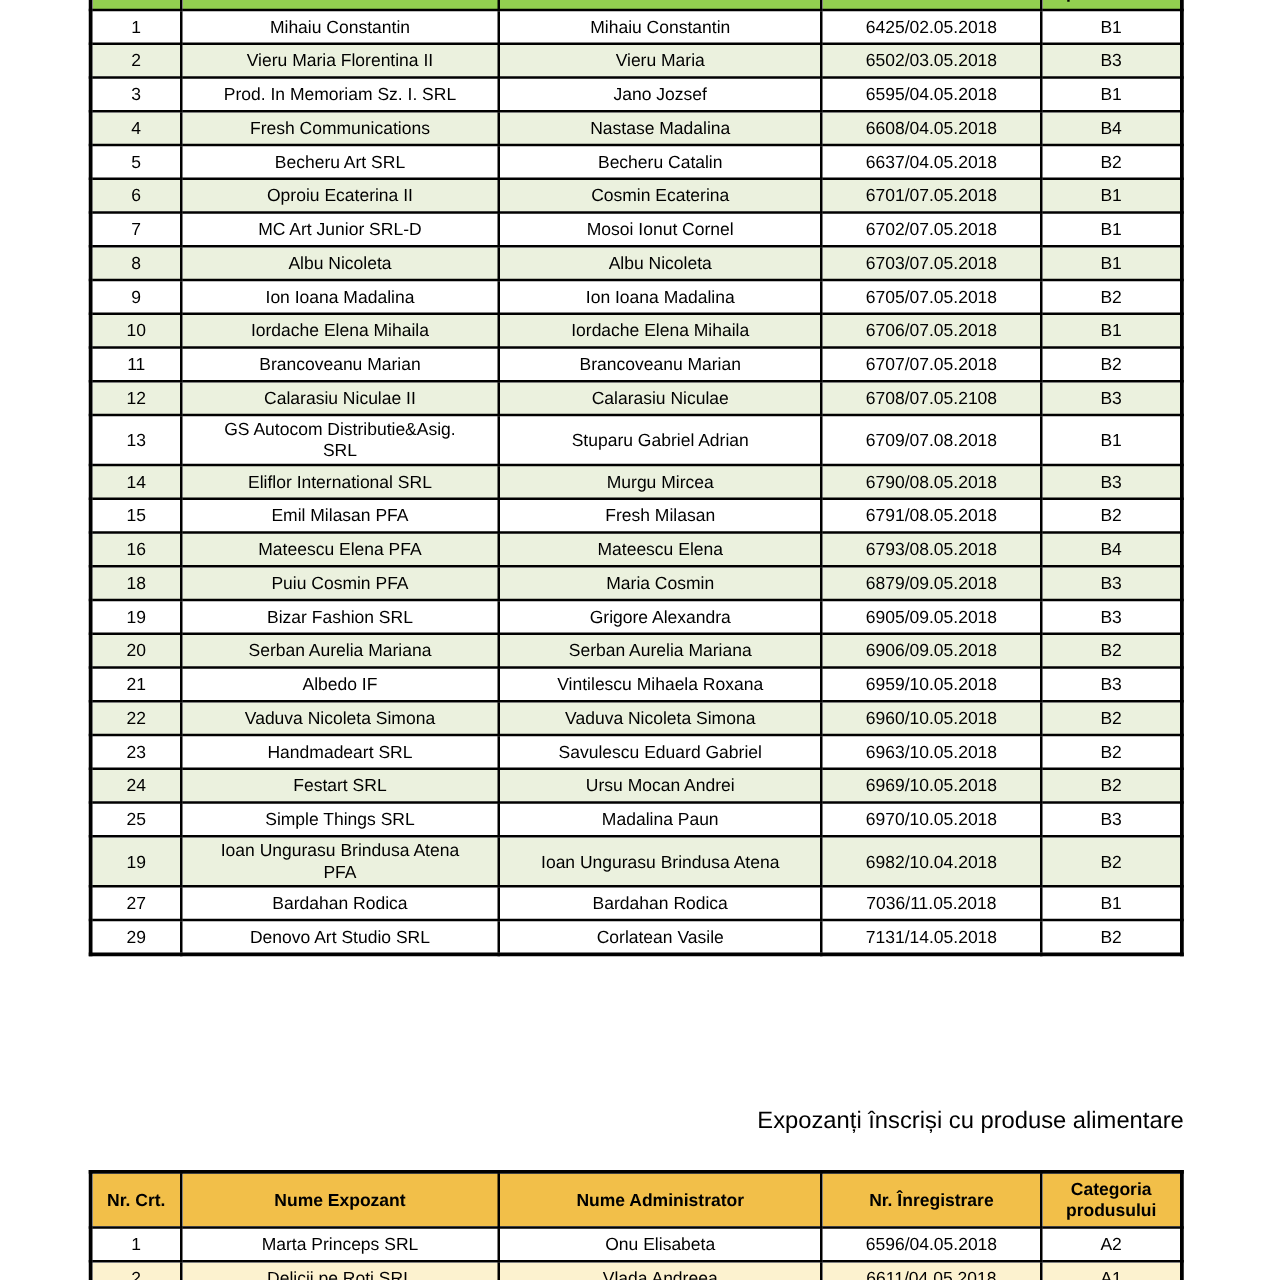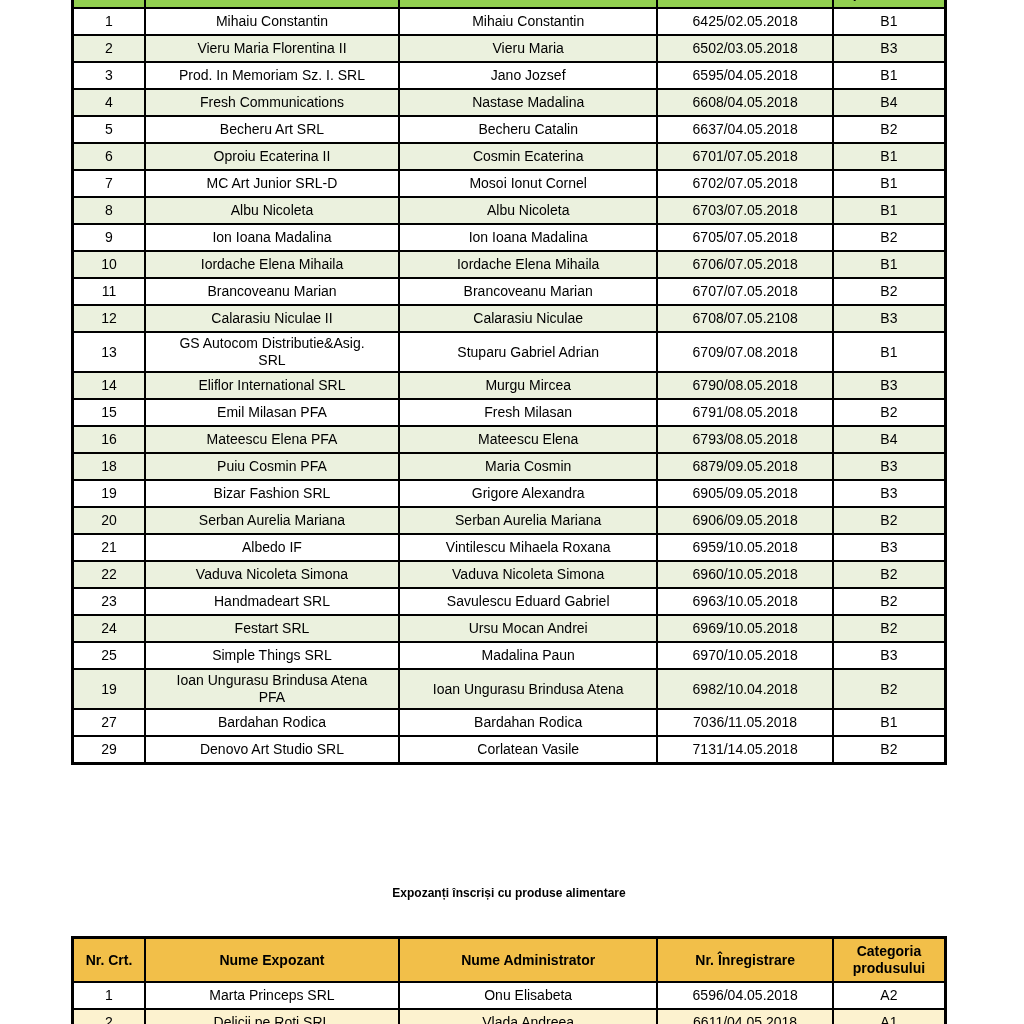--- a/index.html
+++ b/index.html
@@ -63,9 +63,9 @@
   .section-title{
     position:absolute;
     top:886px;left:71px;width:876px;
-    text-align:center;
-    font-weight:bold;
-    font-size:12px;
+    text-align:right;
+    font-weight:normal;
+    font-size:19px;
   }
   
   .t2{top:936px;border:3px solid var(--border-col);}

